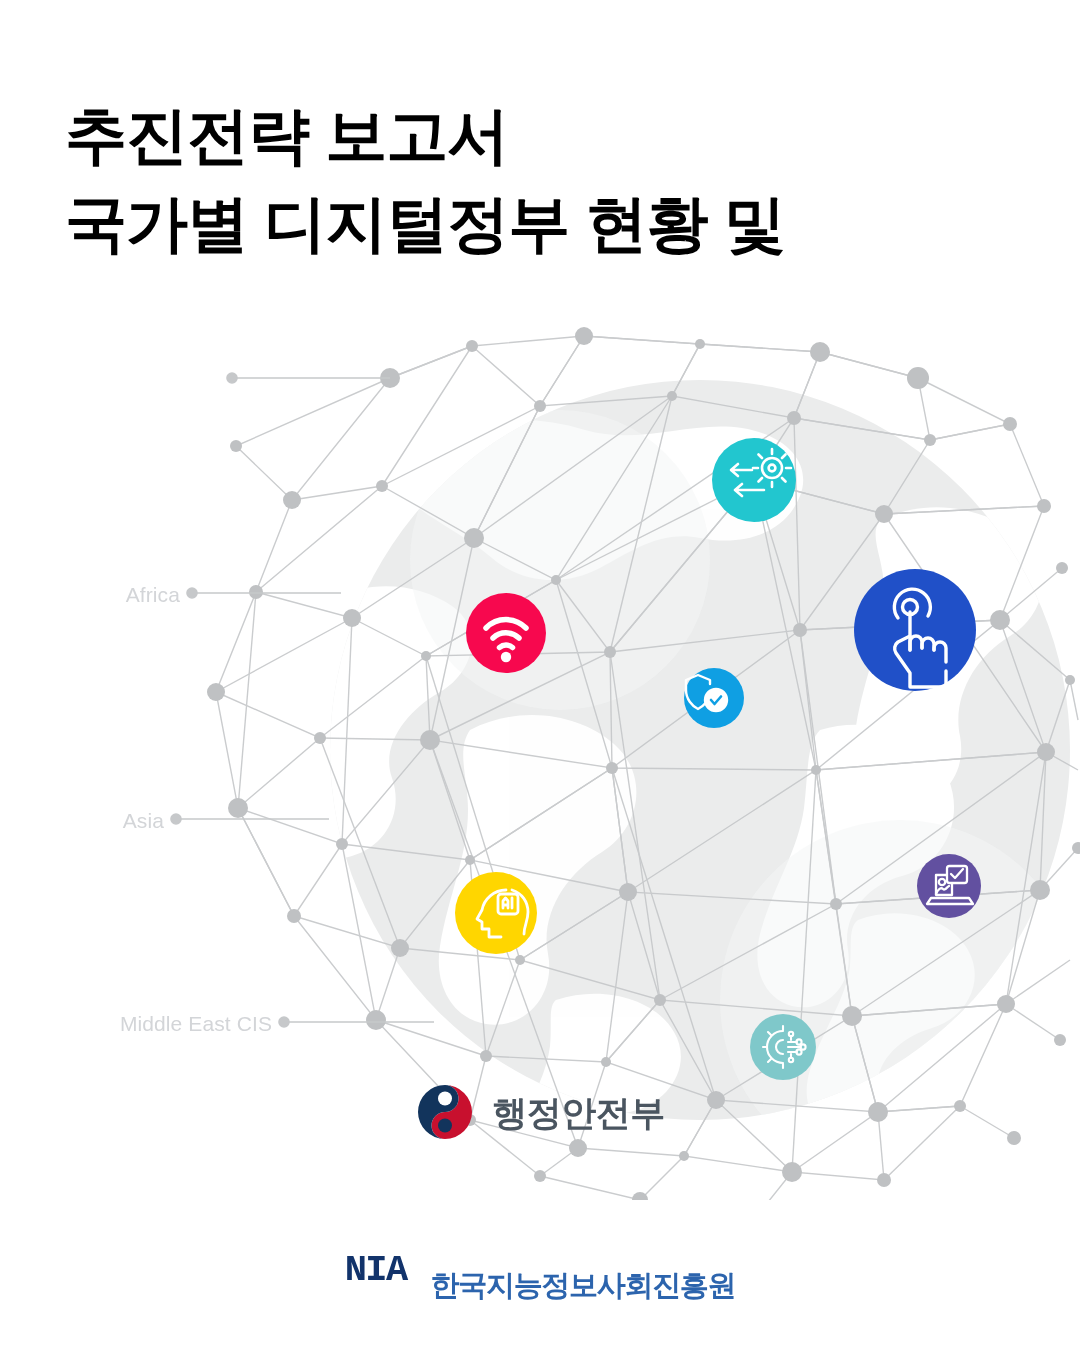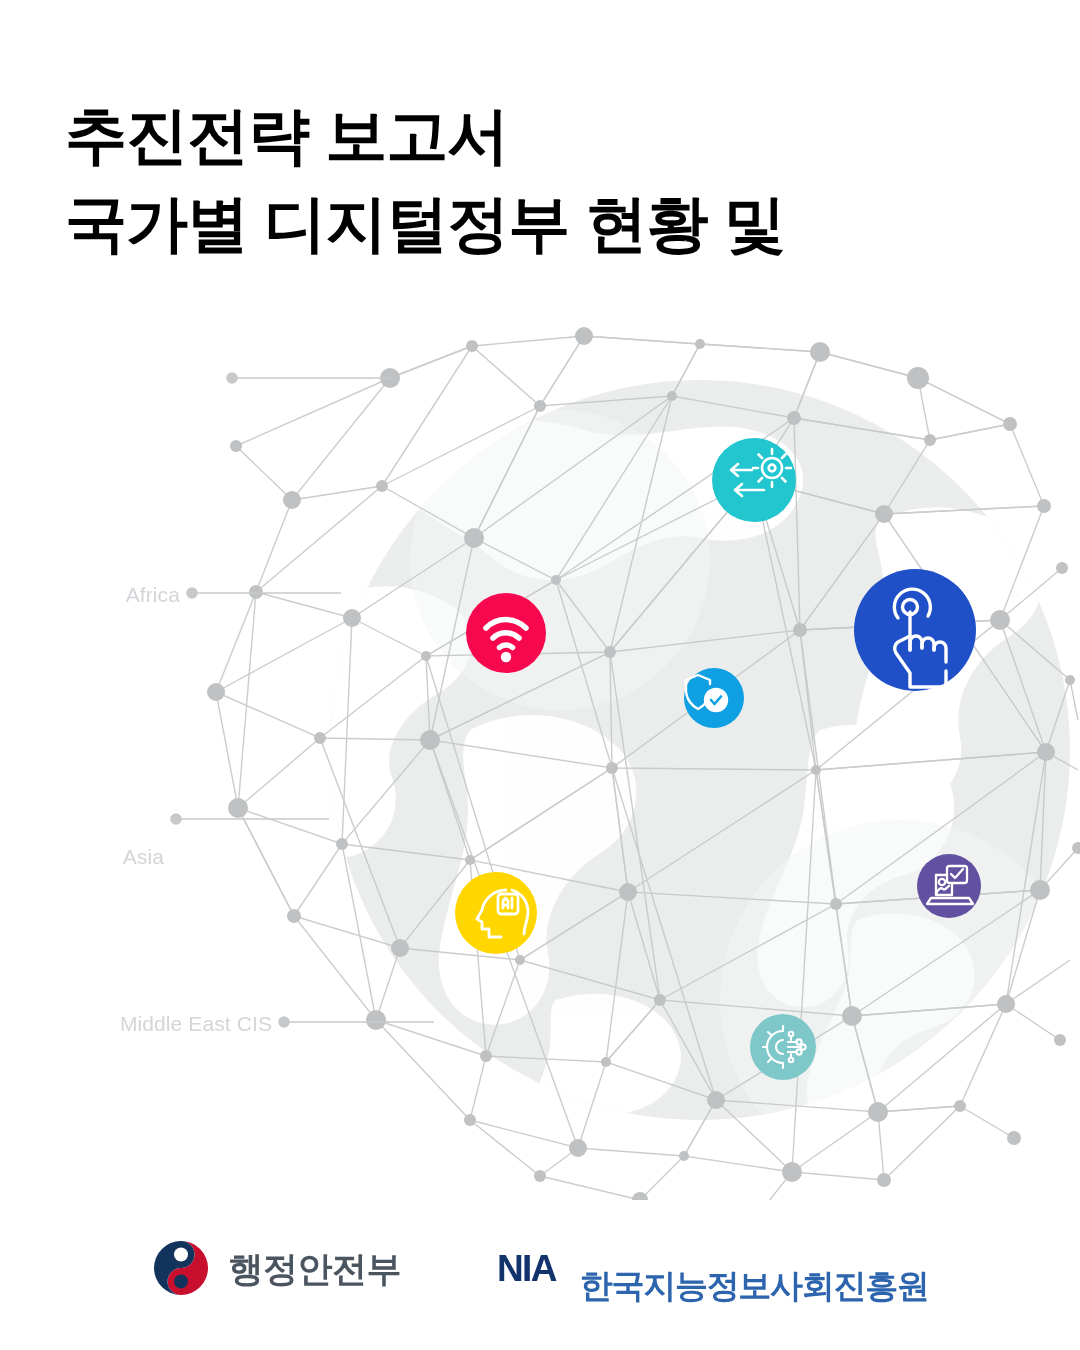--- a/index.html
+++ b/index.html
@@ -371,7 +371,7 @@
   </svg>
 
   <div class="region-label" style="left:0; top:283px; width:180px;padding-left:8px;">Africa</div>
-  <div class="region-label" style="left:0; top:509px; width:164px;margin-top:36px;">Asia</div>
+  <div class="region-label" style="left:0; top:509px; width:164px;">Asia</div>
   <div class="region-label" style="left:0; top:712px; width:272px;">Middle East CIS</div>
 </div>
 

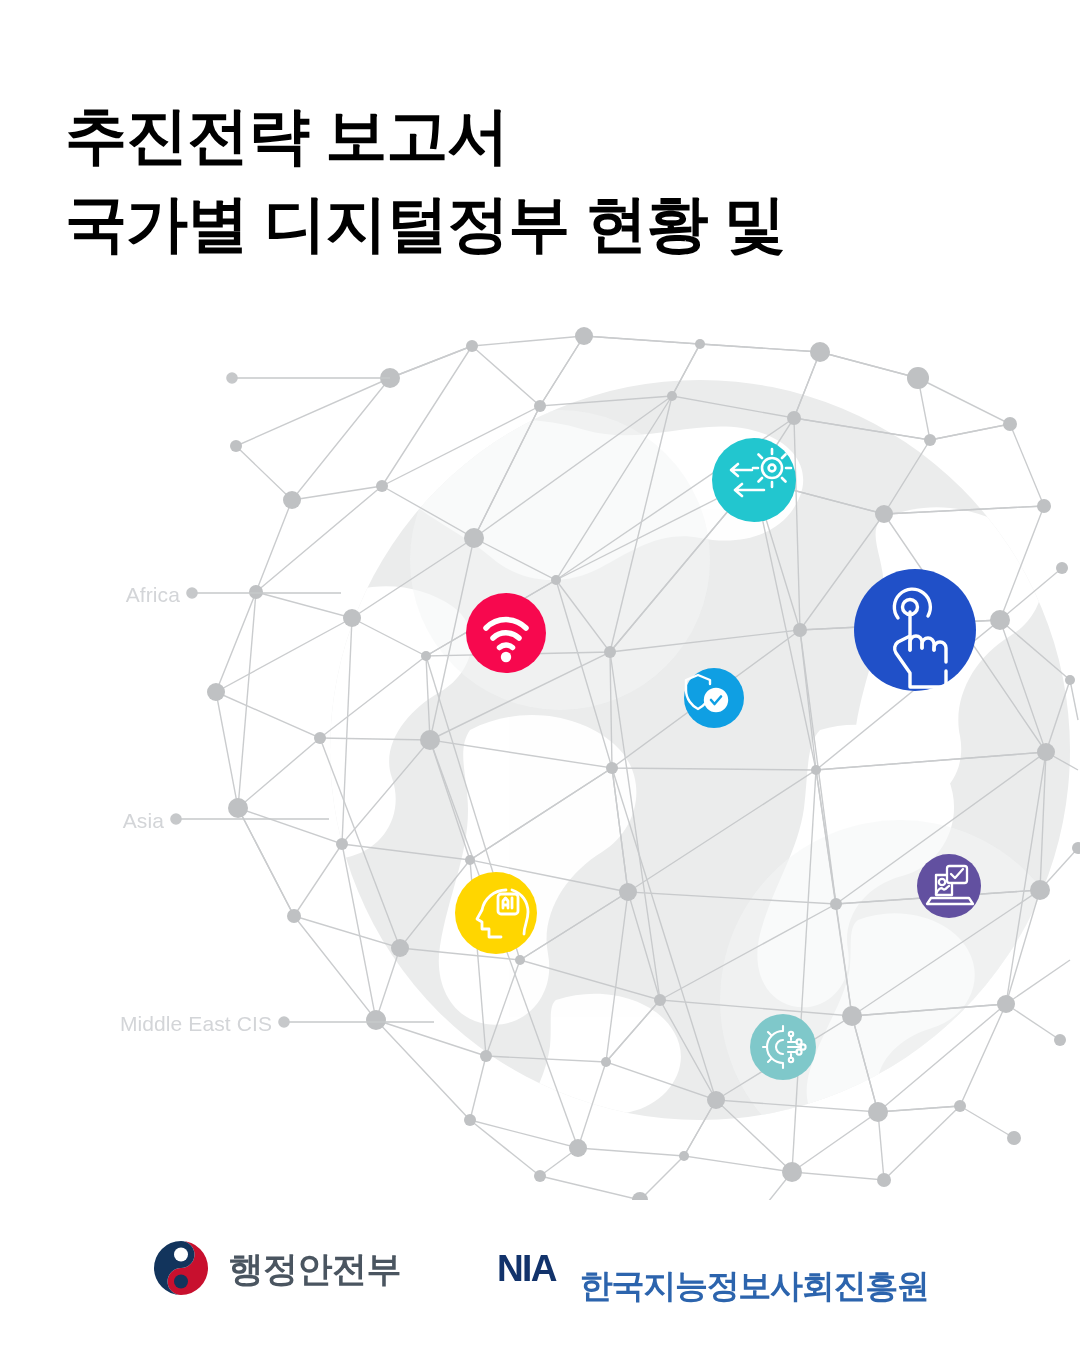--- a/index.html
+++ b/index.html
@@ -54,6 +54,7 @@
     justify-content:center;
     align-items:center;
     gap:96px;
+    flex-direction:column;
   }
   .logo-block { display:flex; align-items:center; }
 

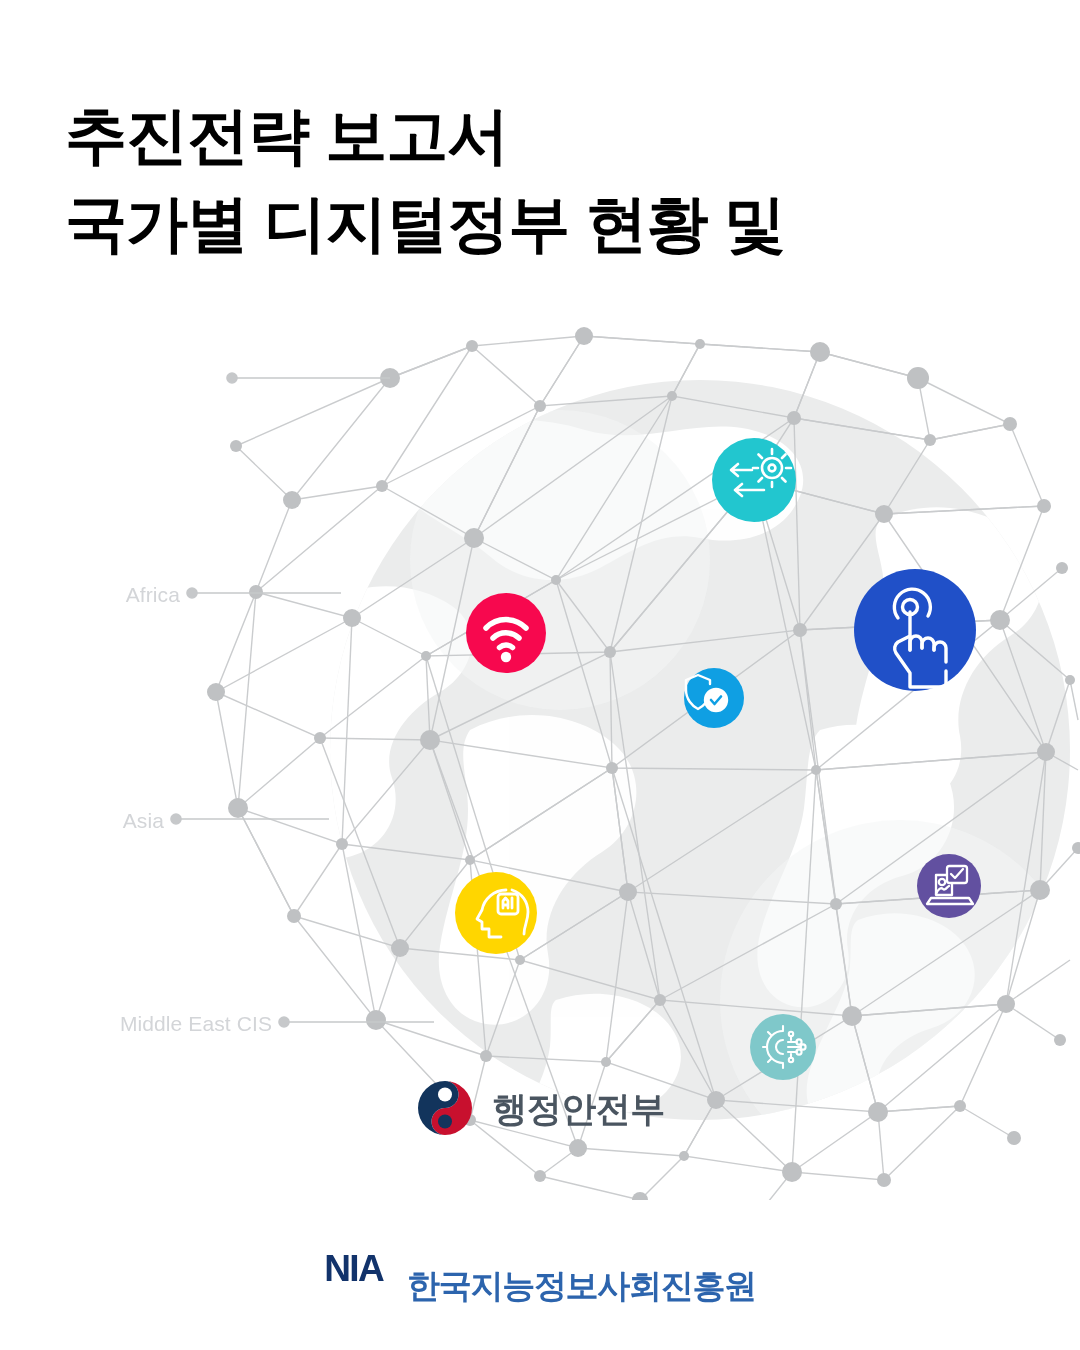--- a/index.html
+++ b/index.html
@@ -64,7 +64,7 @@
     letter-spacing:-0.5px; line-height:1;
   }
 
-  #logo-nia { gap:24px; }
+  #logo-nia { gap:24px;font-family:Liberation Mono, monospace; }
   #logo-nia .nia-mark {
     font-size:37px; font-weight:800; color:#12336b;
     letter-spacing:-1.6px; line-height:1;

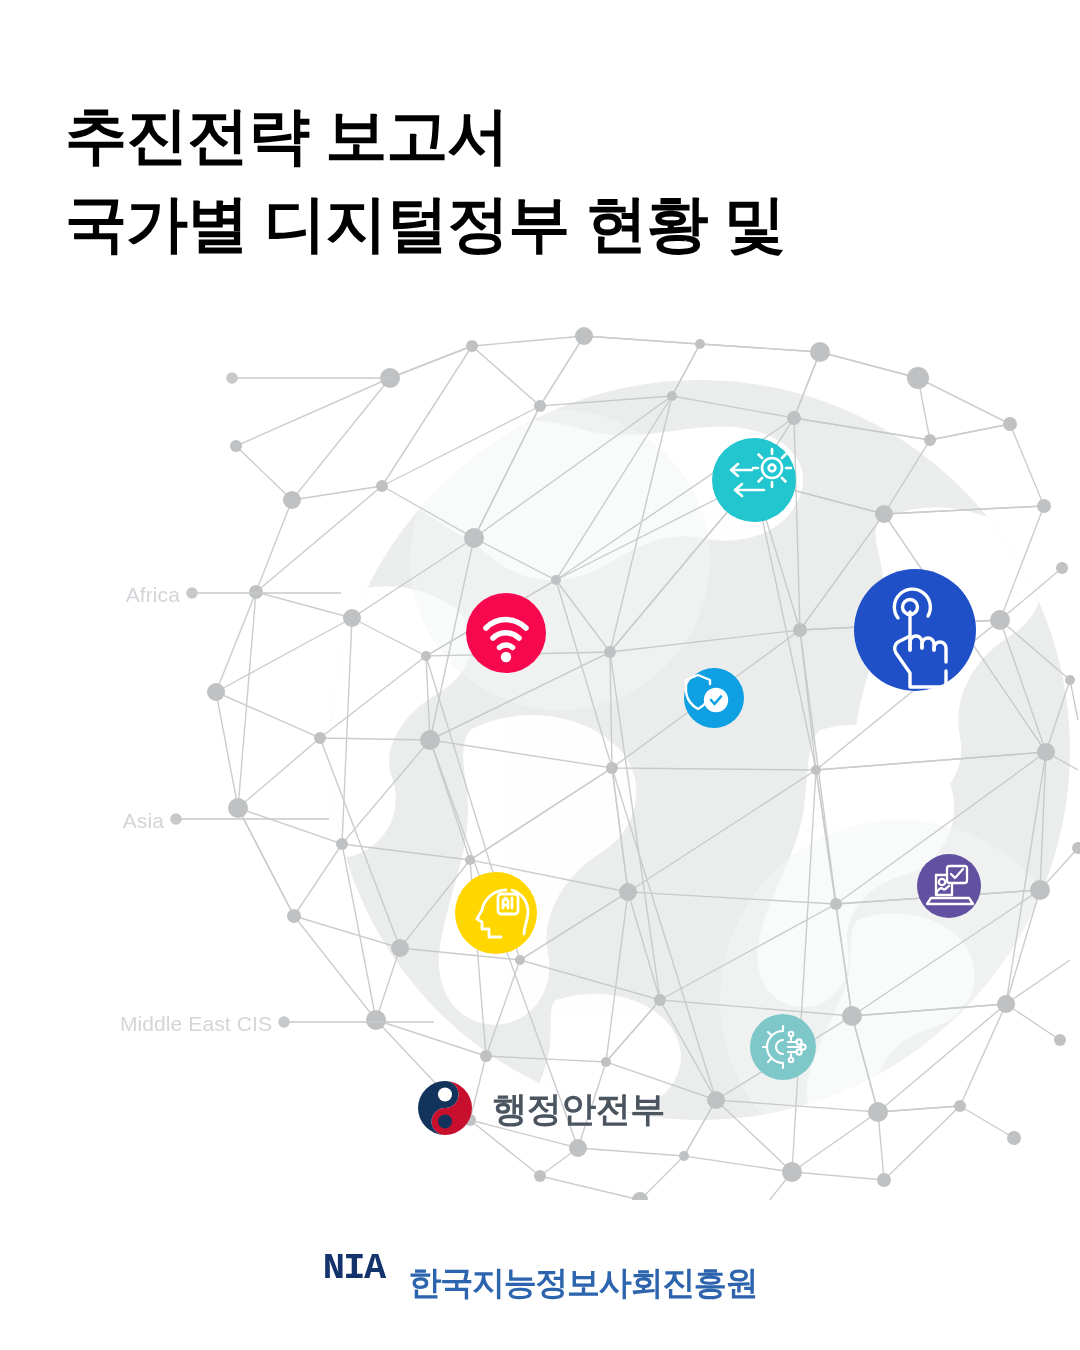--- a/index.html
+++ b/index.html
@@ -70,7 +70,7 @@
     letter-spacing:-1.6px; line-height:1;
   }
   #logo-nia .nia-text {
-    font-size:33px; font-weight:700; color:#2c64ad;
+    font-size:29px; font-weight:700; color:#2c64ad;
     letter-spacing:-1.3px; line-height:1;margin-top:35px;
   }
 </style>

